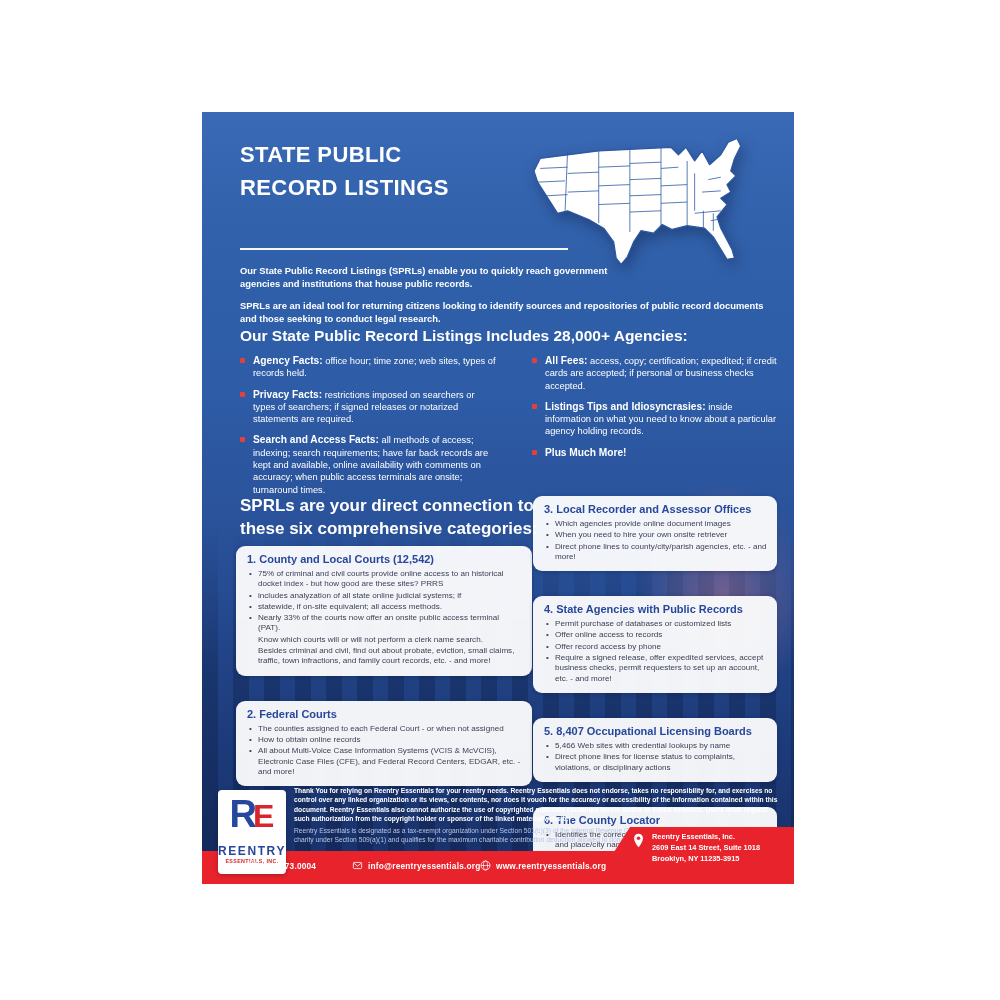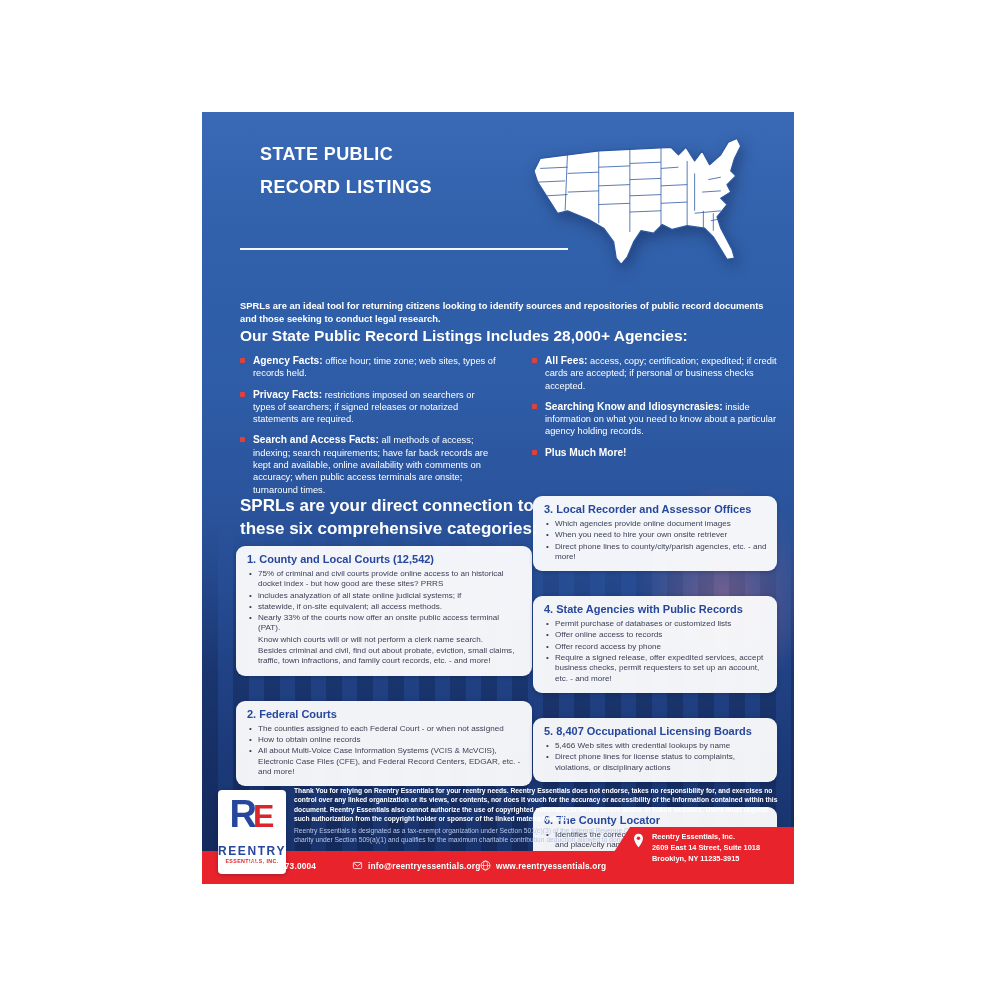--- a/index.html
+++ b/index.html
@@ -14,8 +14,8 @@
            background:linear-gradient(180deg,rgba(42,83,155,.95) 0%,rgba(42,83,155,0) 40%),
            repeating-linear-gradient(90deg,rgba(8,16,42,.5) 0 16px,rgba(46,80,140,.12) 16px 31px);}
   
-  .title{position:absolute;left:38px;top:26px;color:#fff;font-weight:bold;font-size:18px;
-         line-height:33px;letter-spacing:.4px;white-space:nowrap;z-index:3;margin-left:20px;}
+  .title{position:absolute;left:38px;top:26px;color:#fff;font-weight:bold;font-size:22px;
+         line-height:33px;letter-spacing:.4px;white-space:nowrap;z-index:3;}
   .map-wrap{position:absolute;left:322px;top:24px;width:274px;height:162px;z-index:2;
             filter:drop-shadow(3px 6px 7px rgba(8,18,50,.35));}
   .divider{position:absolute;left:38px;top:136px;width:328px;height:2px;background:rgba(255,255,255,.95);z-index:1;}

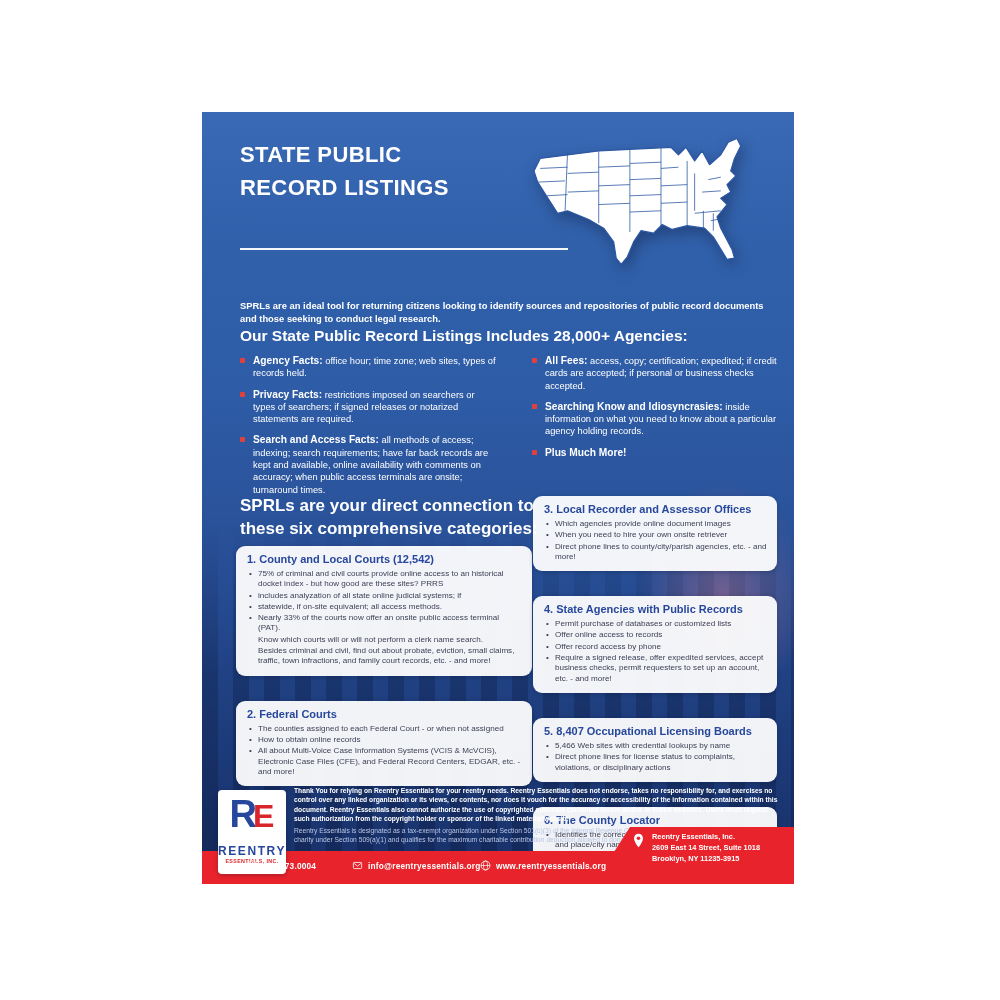--- a/index.html
+++ b/index.html
@@ -89,6 +89,7 @@
     </div>
 
     <div class="divider"></div>
+    <div class="intro intro1">Our State Public Record Listings (SPRLs) enable you to quickly reach government agencies and institutions that house public records.</div>
     <div class="intro intro2">SPRLs are an ideal tool for returning citizens looking to identify sources and repositories of public record documents and those seeking to conduct legal research.</div>
 
     <div class="agencies-h">Our State Public Record Listings Includes 28,000+ Agencies:</div>

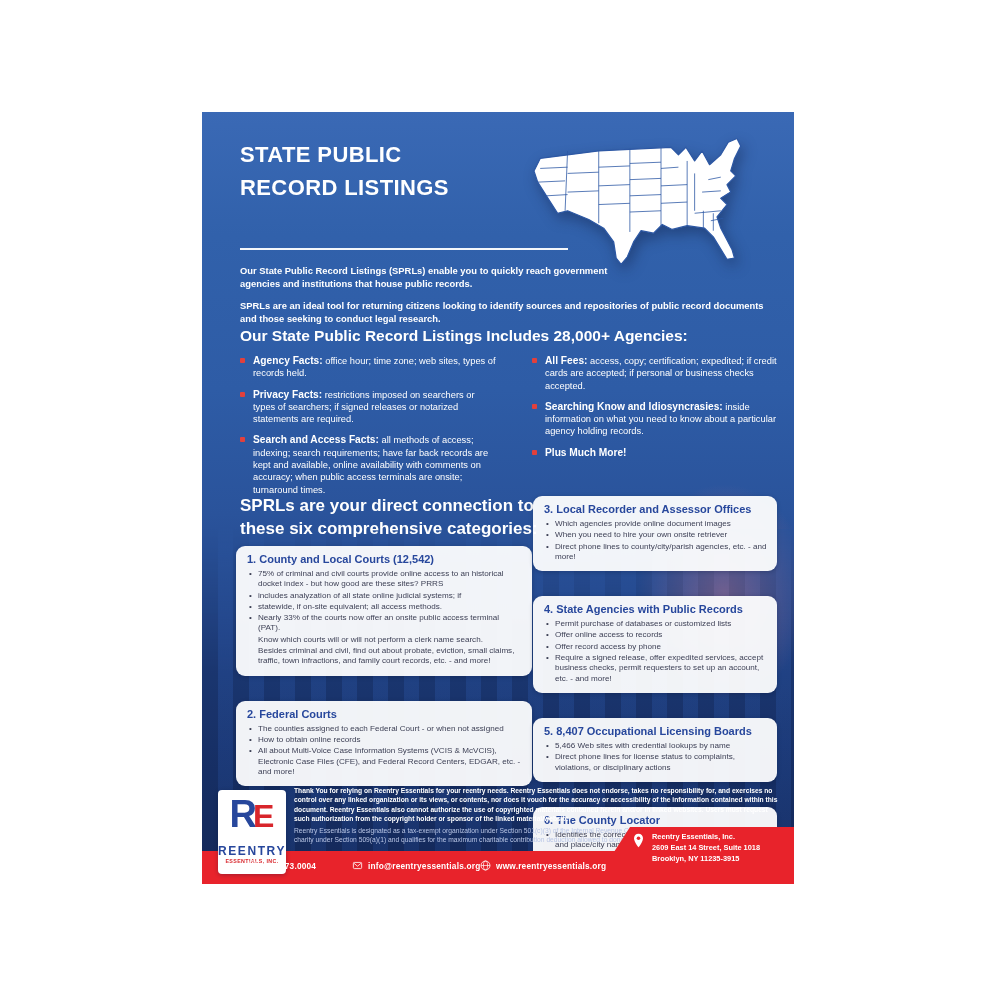--- a/index.html
+++ b/index.html
@@ -120,7 +120,7 @@
       </div>
       <div class="fact">
         <span class="fact-bullet"></span>
-        <span class="fact-label">Searching Know and Idiosyncrasies:</span>
+        <span class="fact-label">Listings Tips and Idiosyncrasies:</span>
         <span>inside information on what you need to know about a particular agency holding records.</span>
       </div>
       <div class="fact">

